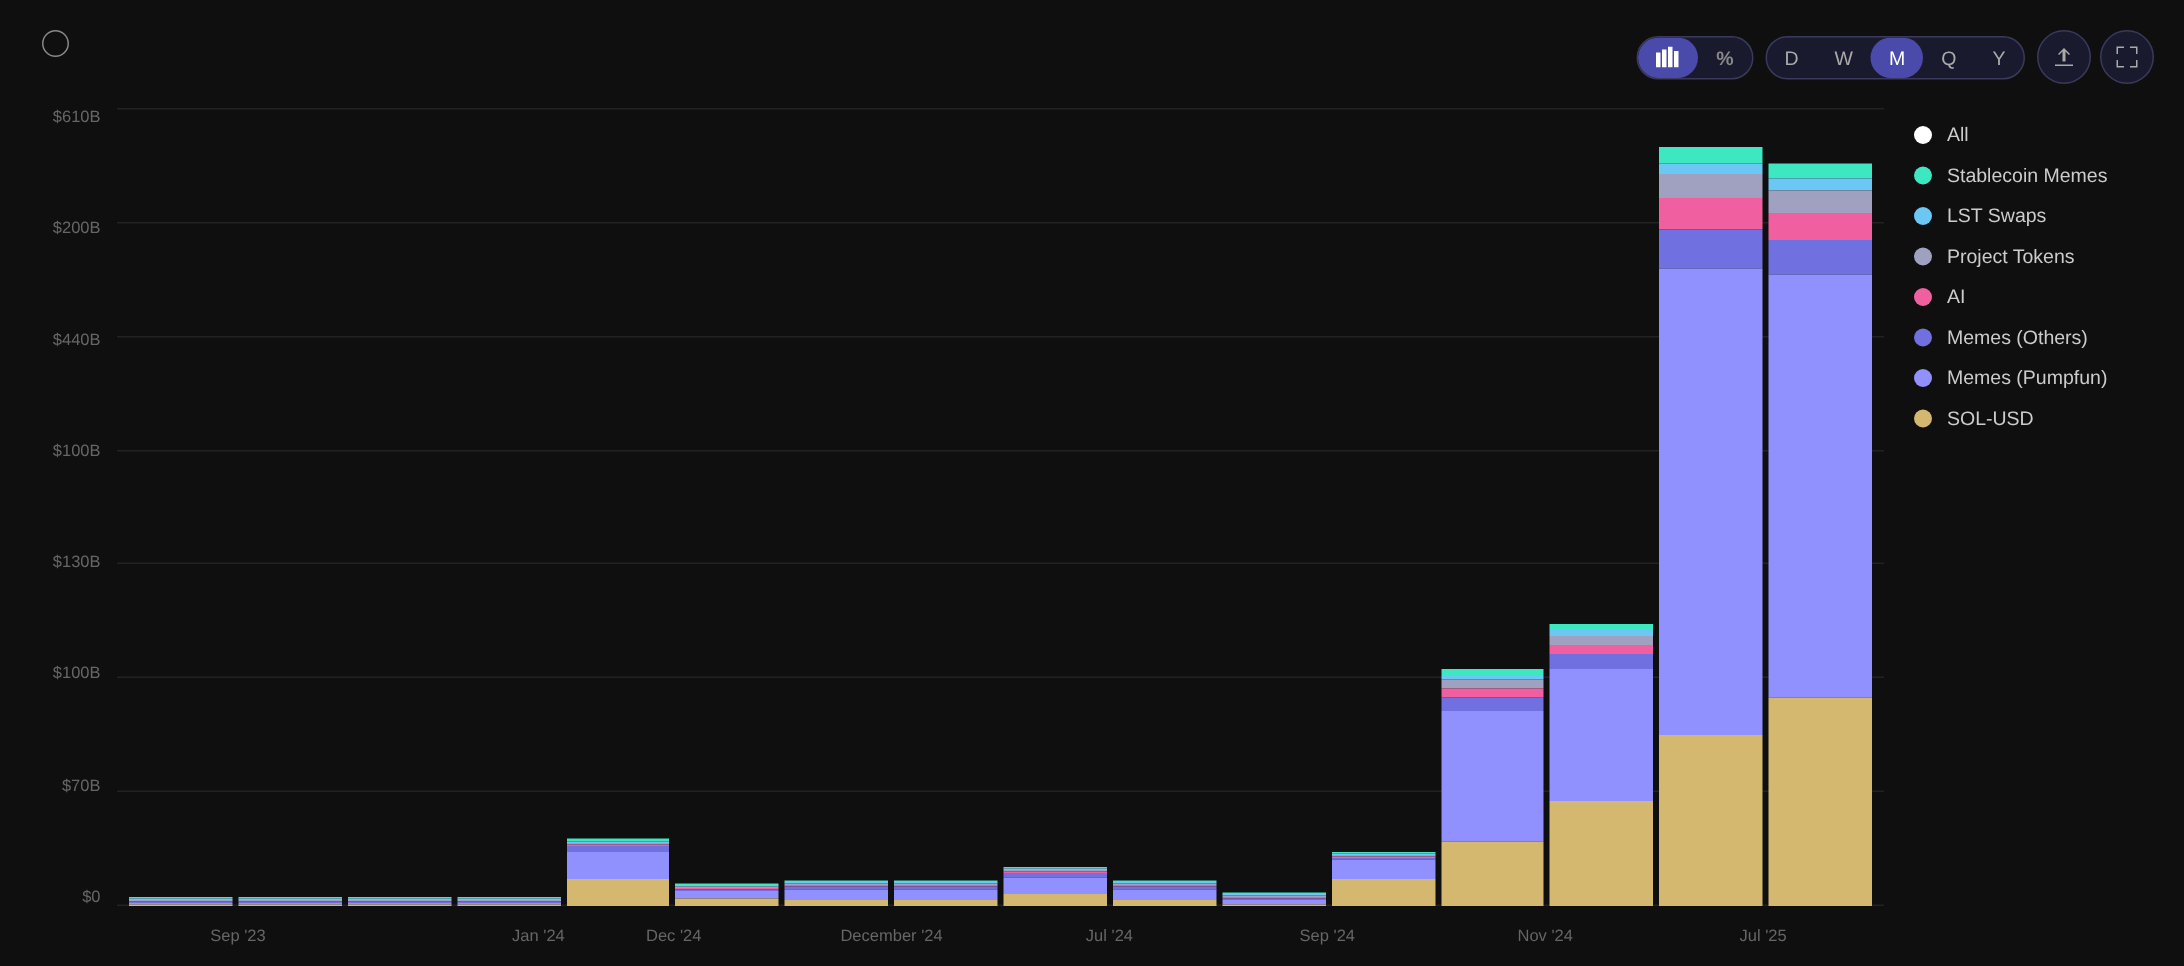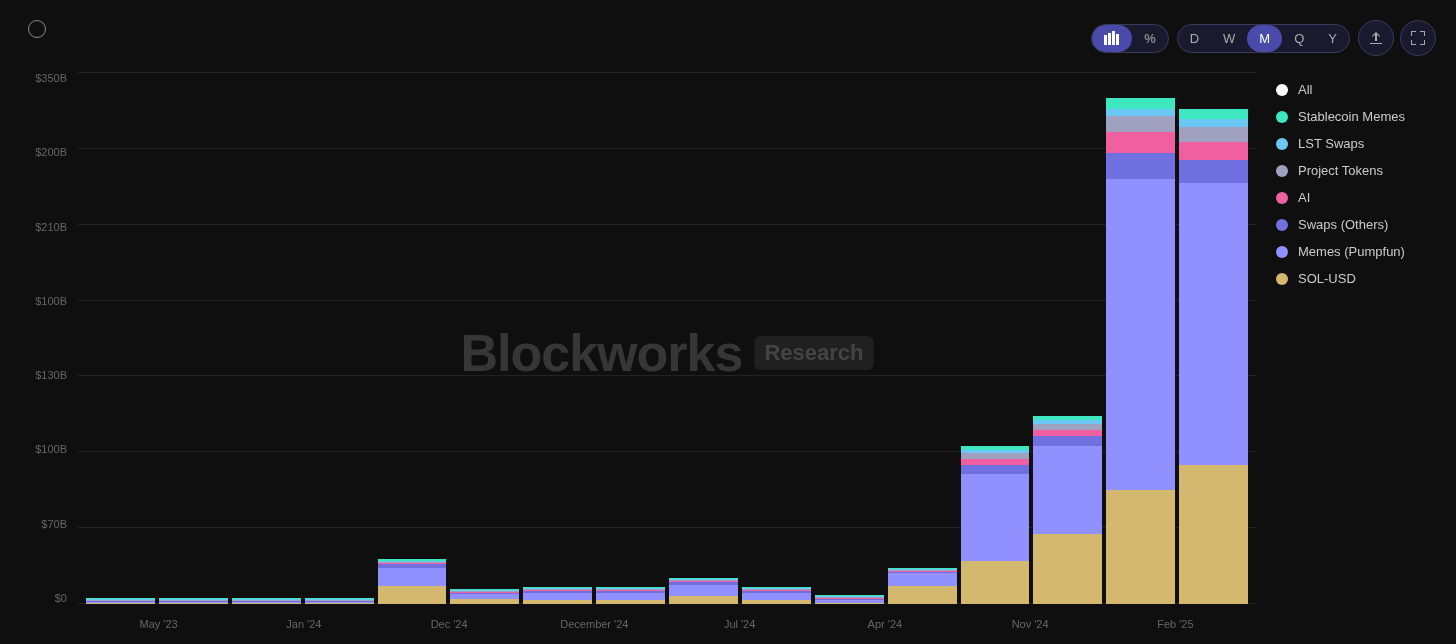--- a/index.html
+++ b/index.html
@@ -328,7 +328,7 @@
         <span class="y-label">$100B</span>
         <span class="y-label">$210B</span>
         <span class="y-label">$200B</span>
-        <span class="y-label">$350B</span>
+        <span class="y-label">$610B</span>
       </div>
 
       <div class="chart-plot">

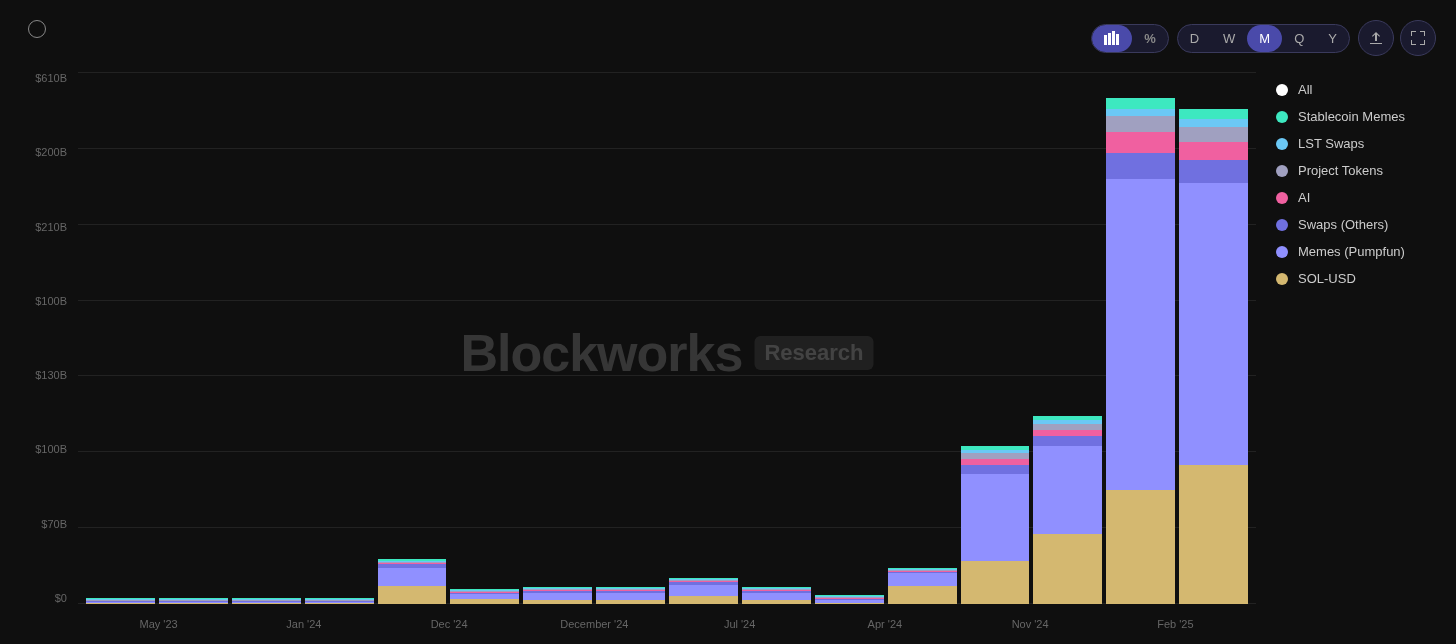--- a/index.html
+++ b/index.html
@@ -326,7 +326,7 @@
         <span class="y-label">$100B</span>
         <span class="y-label">$130B</span>
         <span class="y-label">$100B</span>
-        <span class="y-label">$210B</span>
+        <span class="y-label">$440B</span>
         <span class="y-label">$200B</span>
         <span class="y-label">$610B</span>
       </div>

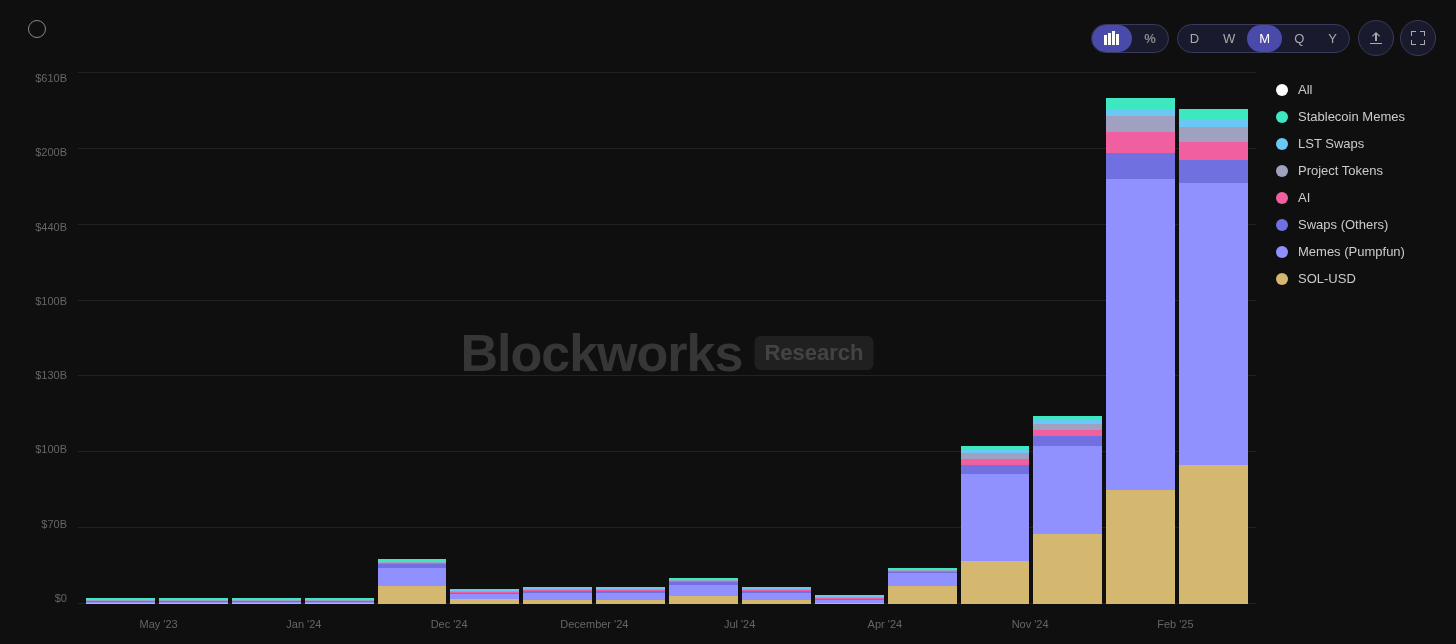--- a/index.html
+++ b/index.html
@@ -560,7 +560,7 @@
         </div>
         <div class="legend-item">
           <div class="legend-dot" style="background-color: rgb(112, 112, 224);"></div>
-          <span class="legend-label">Swaps (Others)</span>
+          <span class="legend-label">Memes (Others)</span>
         </div>
         <div class="legend-item">
           <div class="legend-dot" style="background-color: rgb(144, 144, 255);"></div>

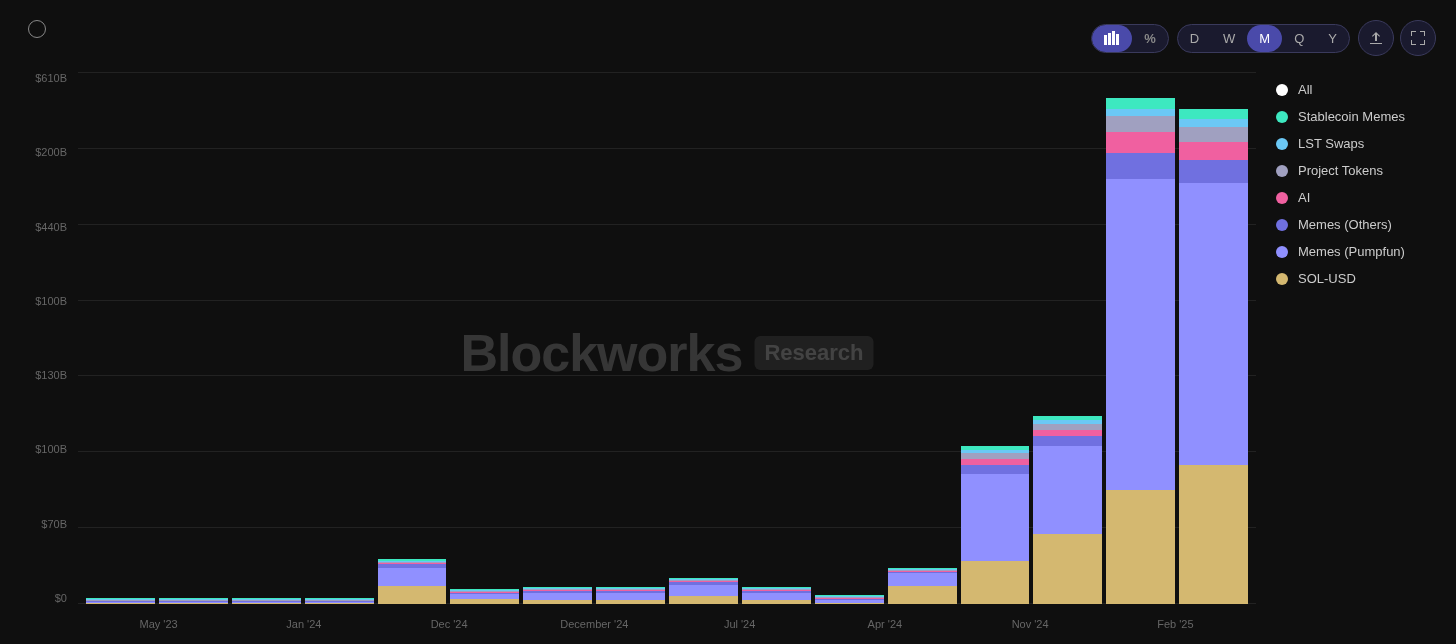--- a/index.html
+++ b/index.html
@@ -344,10 +344,6 @@
           <div class="grid-line"></div>
         </div>
 
-        <div class="watermark">
-          <span class="watermark-text">Blockworks</span>
-          <span class="watermark-badge">Research</span>
-        </div>
 
         <div class="bars-container" id="bars-container">
         <div class="bar-group">

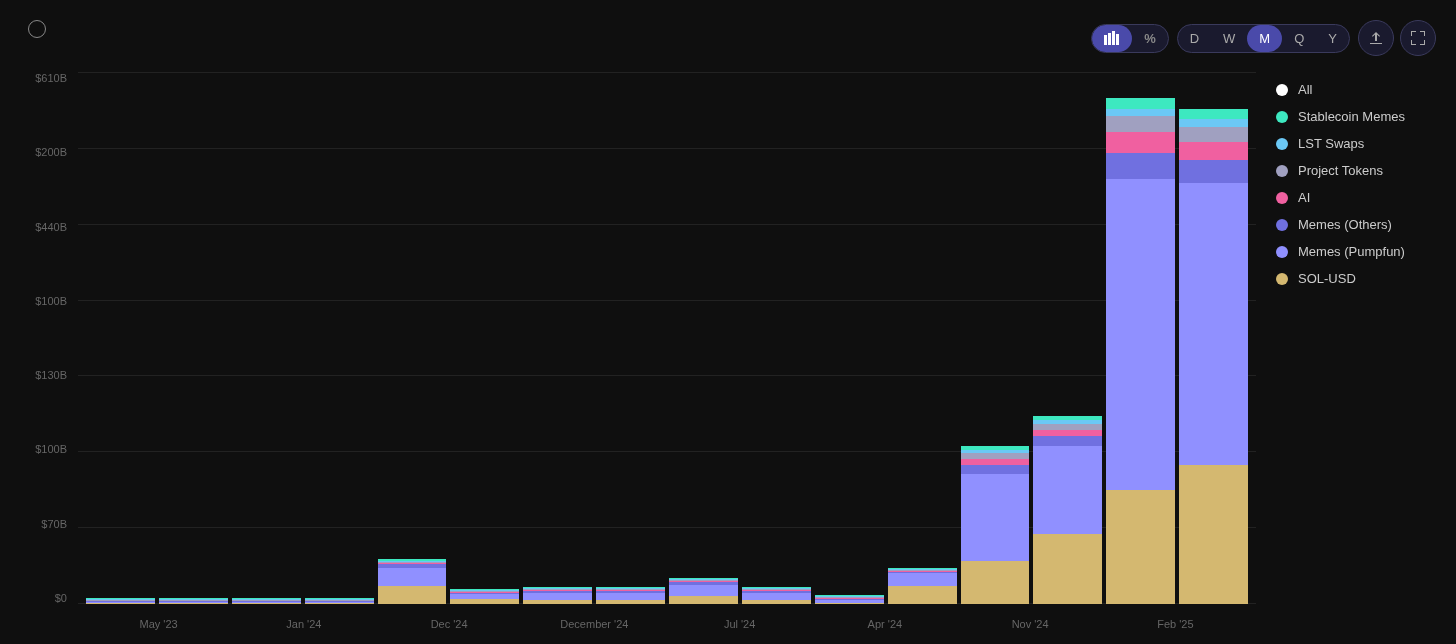--- a/index.html
+++ b/index.html
@@ -521,7 +521,7 @@
           </div>
 
         <div class="x-axis-labels" id="x-axis-labels">
-        <span class="x-label" style="flex: 2 1 0%;">May '23</span>
+        <span class="x-label" style="flex: 2 1 0%;">Sep '23</span>
             <span class="x-label" style="flex: 2 1 0%;">Jan '24</span>
             <span class="x-label" style="flex: 2 1 0%;">Dec '24</span>
             <span class="x-label" style="flex: 2 1 0%;">December '24</span>

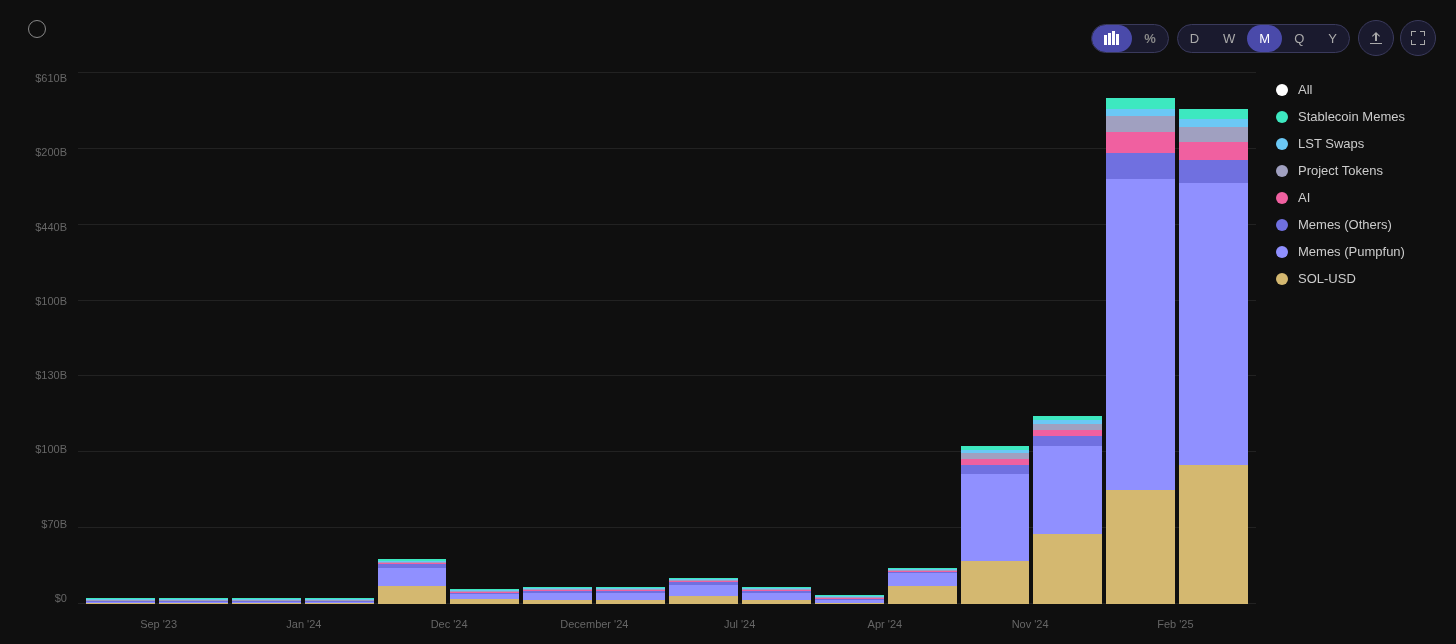--- a/index.html
+++ b/index.html
@@ -522,7 +522,7 @@
 
         <div class="x-axis-labels" id="x-axis-labels">
         <span class="x-label" style="flex: 2 1 0%;">Sep '23</span>
-            <span class="x-label" style="flex: 2 1 0%;">Jan '24</span>
+            <span class="x-label" style="flex: 2 1 0%; text-align: right;">Jan '24</span>
             <span class="x-label" style="flex: 2 1 0%;">Dec '24</span>
             <span class="x-label" style="flex: 2 1 0%;">December '24</span>
             <span class="x-label" style="flex: 2 1 0%;">Jul '24</span>

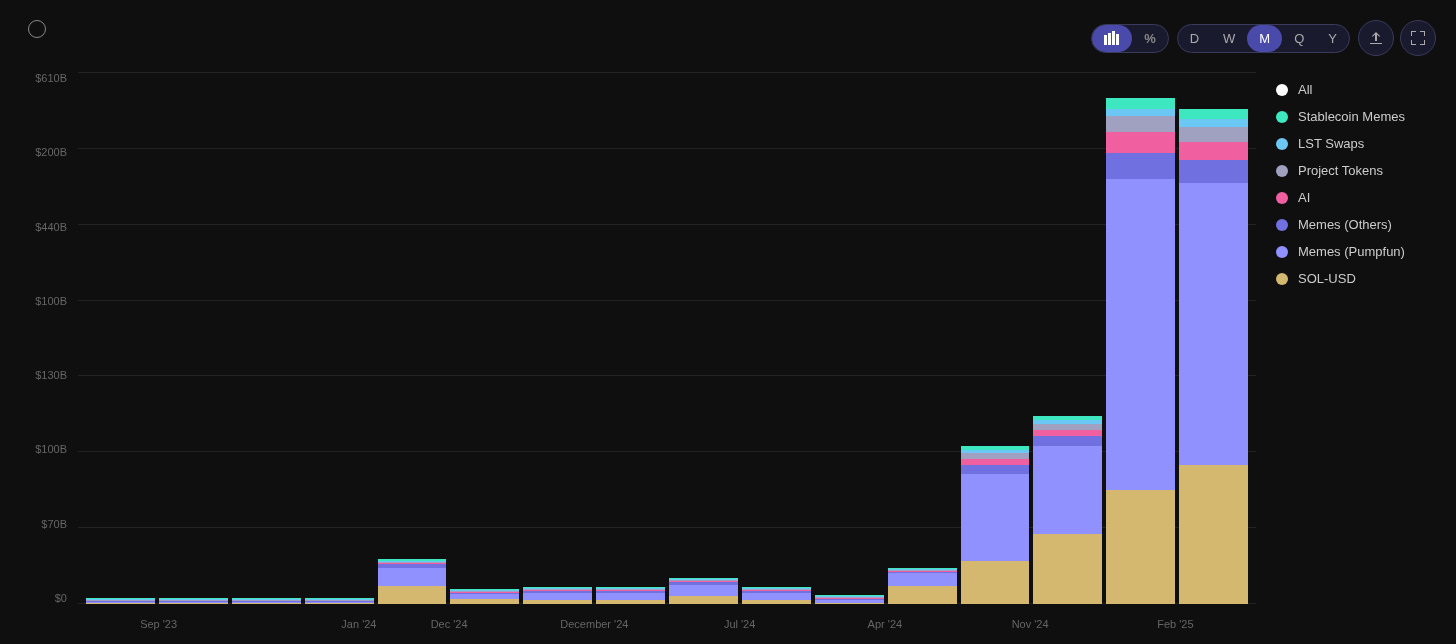--- a/index.html
+++ b/index.html
@@ -526,7 +526,7 @@
             <span class="x-label" style="flex: 2 1 0%;">Dec '24</span>
             <span class="x-label" style="flex: 2 1 0%;">December '24</span>
             <span class="x-label" style="flex: 2 1 0%;">Jul '24</span>
-            <span class="x-label" style="flex: 2 1 0%;">Apr '24</span>
+            <span class="x-label" style="flex: 2 1 0%;">Sep '24</span>
             <span class="x-label" style="flex: 2 1 0%;">Nov '24</span>
             <span class="x-label" style="flex: 2 1 0%;">Feb '25</span>
           </div>

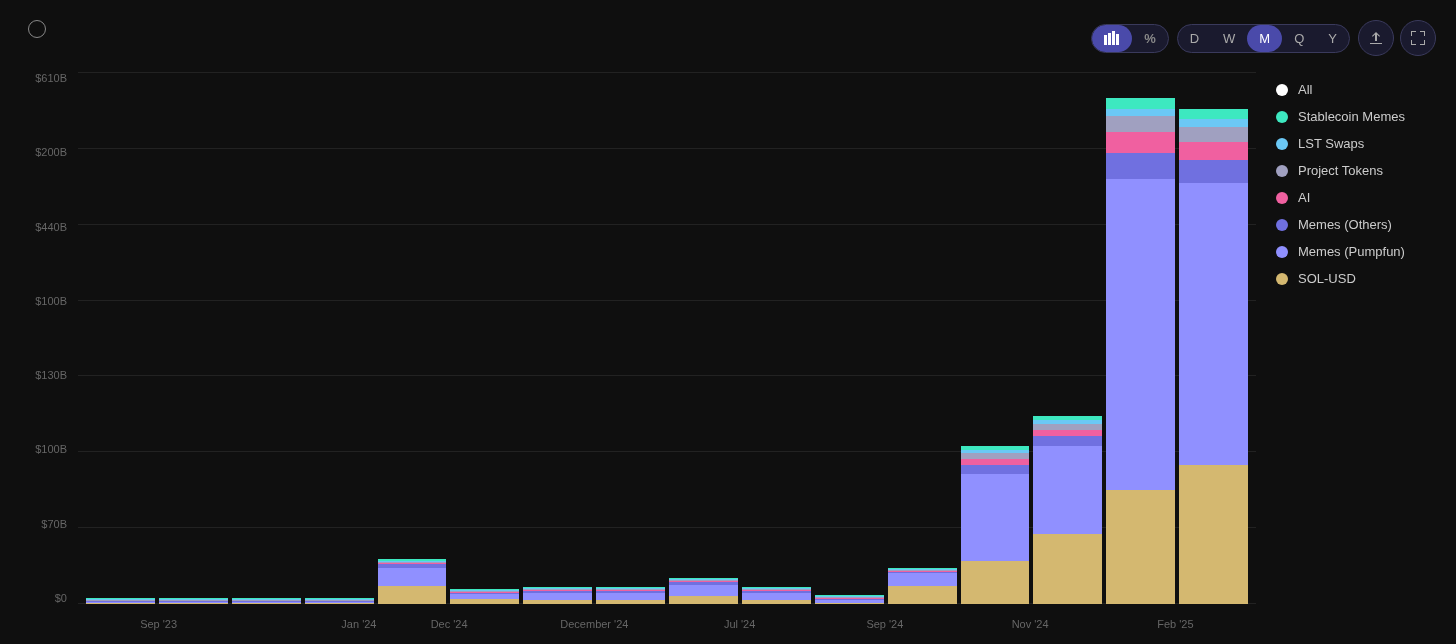--- a/index.html
+++ b/index.html
@@ -528,7 +528,7 @@
             <span class="x-label" style="flex: 2 1 0%;">Jul '24</span>
             <span class="x-label" style="flex: 2 1 0%;">Sep '24</span>
             <span class="x-label" style="flex: 2 1 0%;">Nov '24</span>
-            <span class="x-label" style="flex: 2 1 0%;">Feb '25</span>
+            <span class="x-label" style="flex: 2 1 0%;">Jul '25</span>
           </div>
       </div>
     </div>

